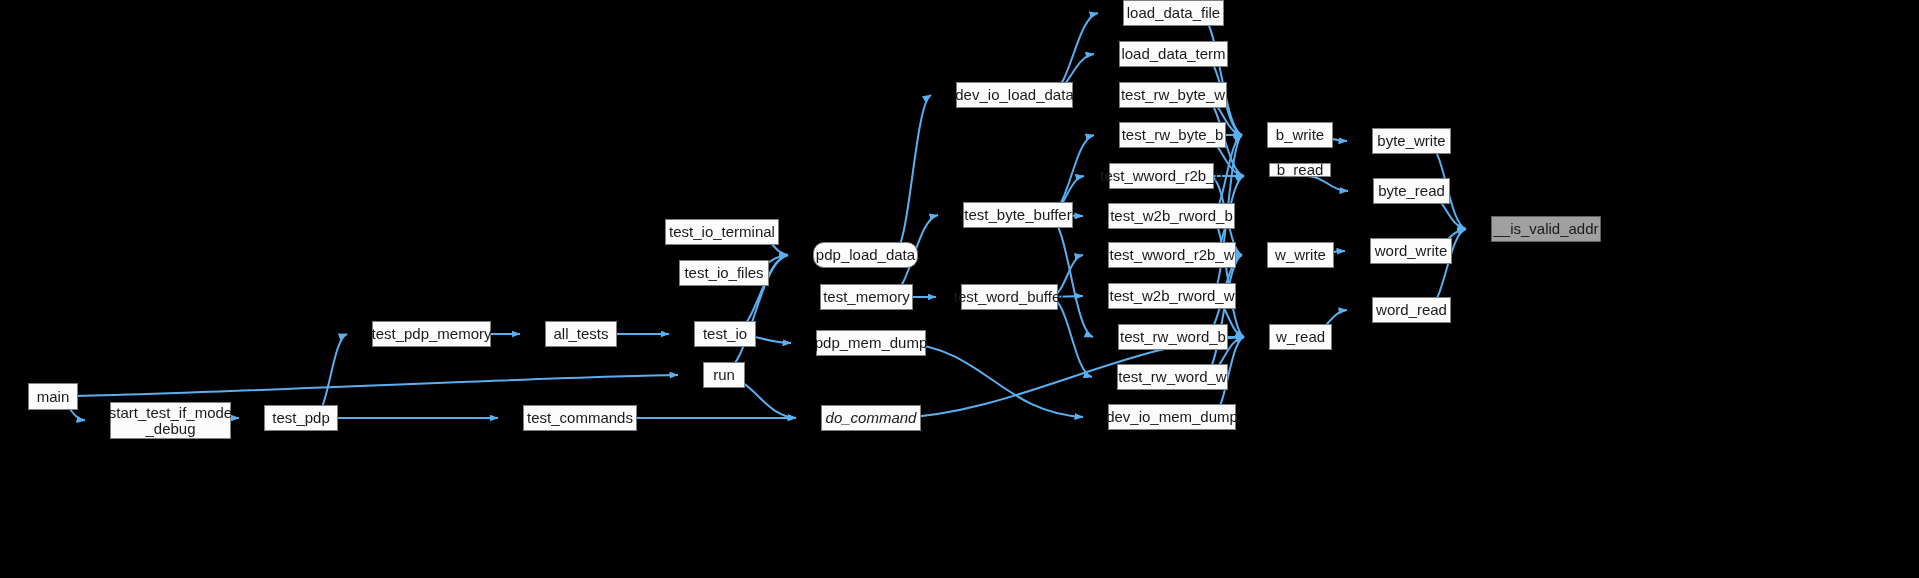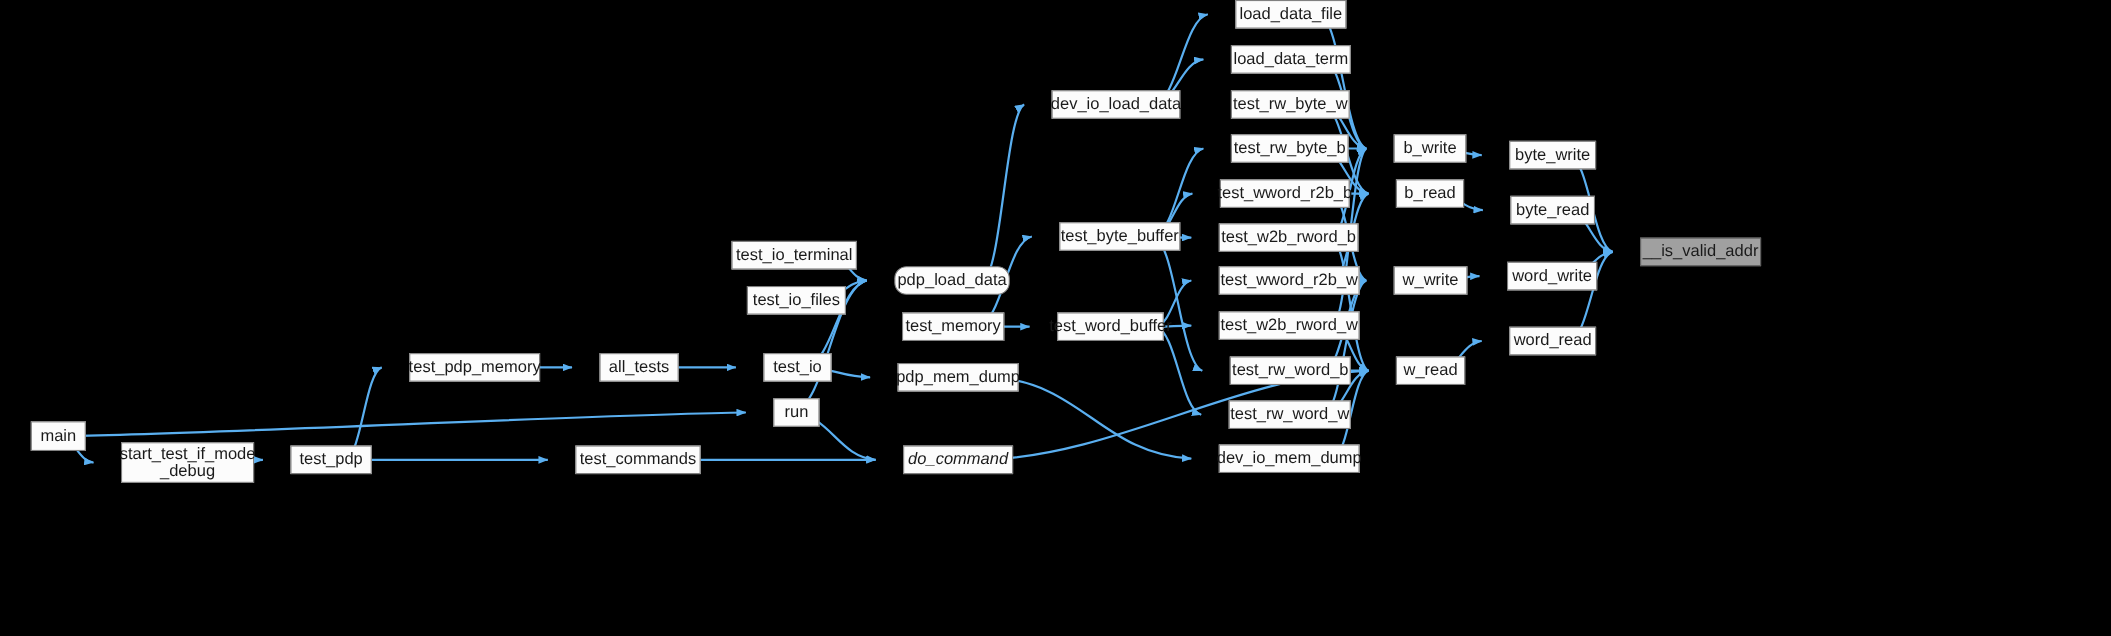--- a/index.html
+++ b/index.html
@@ -103,7 +103,7 @@
       <div class="node" style="left: 1095px; top: 41px; width: 109px; height: 26px;">load_data_term</div>
       <div class="node" style="left: 1095px; top: 82px; width: 108px; height: 26px;">test_rw_byte_w</div>
       <div class="node" style="left: 1095px; top: 122px; width: 107px; height: 26px;">test_rw_byte_b</div>
-      <div class="node" style="left: 1085px; top: 163px; width: 118px; height: 26px; text-align: center;">test_wword_r2b_b</div>
+      <div class="node" style="left: 1085px; top: 163px; width: 105px; height: 26px; text-align: center;">test_wword_r2b_b</div>
       <div class="node" style="left: 1084px; top: 203px; width: 127px; height: 26px;">test_w2b_rword_b</div>
       <div class="node" style="left: 1084px; top: 242px; width: 128px; height: 26px;">test_wword_r2b_w</div>
       <div class="node" style="left: 1084px; top: 283px; width: 128px; height: 26px;">test_w2b_rword_w</div>

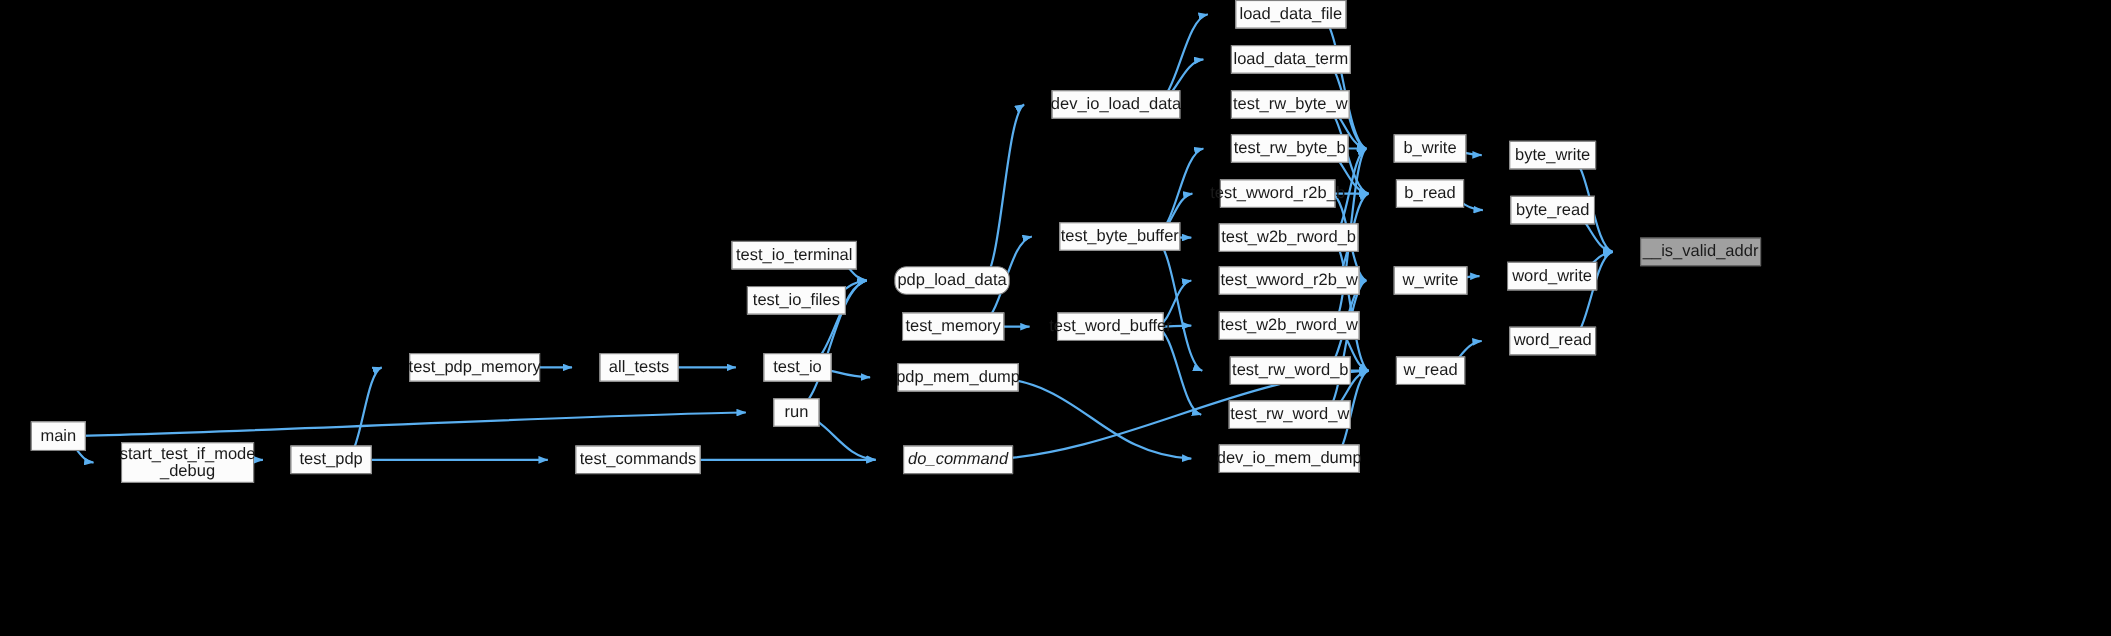--- a/index.html
+++ b/index.html
@@ -111,7 +111,7 @@
       <div class="node" style="left: 1093px; top: 364px; width: 111px; height: 26px;">test_rw_word_w</div>
       <div class="node" style="left: 1084px; top: 404px; width: 128px; height: 26px;">dev_io_mem_dump</div>
       <div class="node" style="left: 1243px; top: 122px; width: 66px; height: 26px;">b_write</div>
-      <div class="node" style="left: 1245px; top: 163px; width: 62px; height: 26px;">b_read</div>
+      <div class="node" style="left: 1245px; top: 163px; width: 62px; height: 14px;">b_read</div>
       <div class="node" style="left: 1243px; top: 242px; width: 67px; height: 26px;">w_write</div>
       <div class="node" style="left: 1245px; top: 324px; width: 63px; height: 26px;">w_read</div>
       <div class="node" style="left: 1348px; top: 128px; width: 79px; height: 26px;">byte_write</div>

